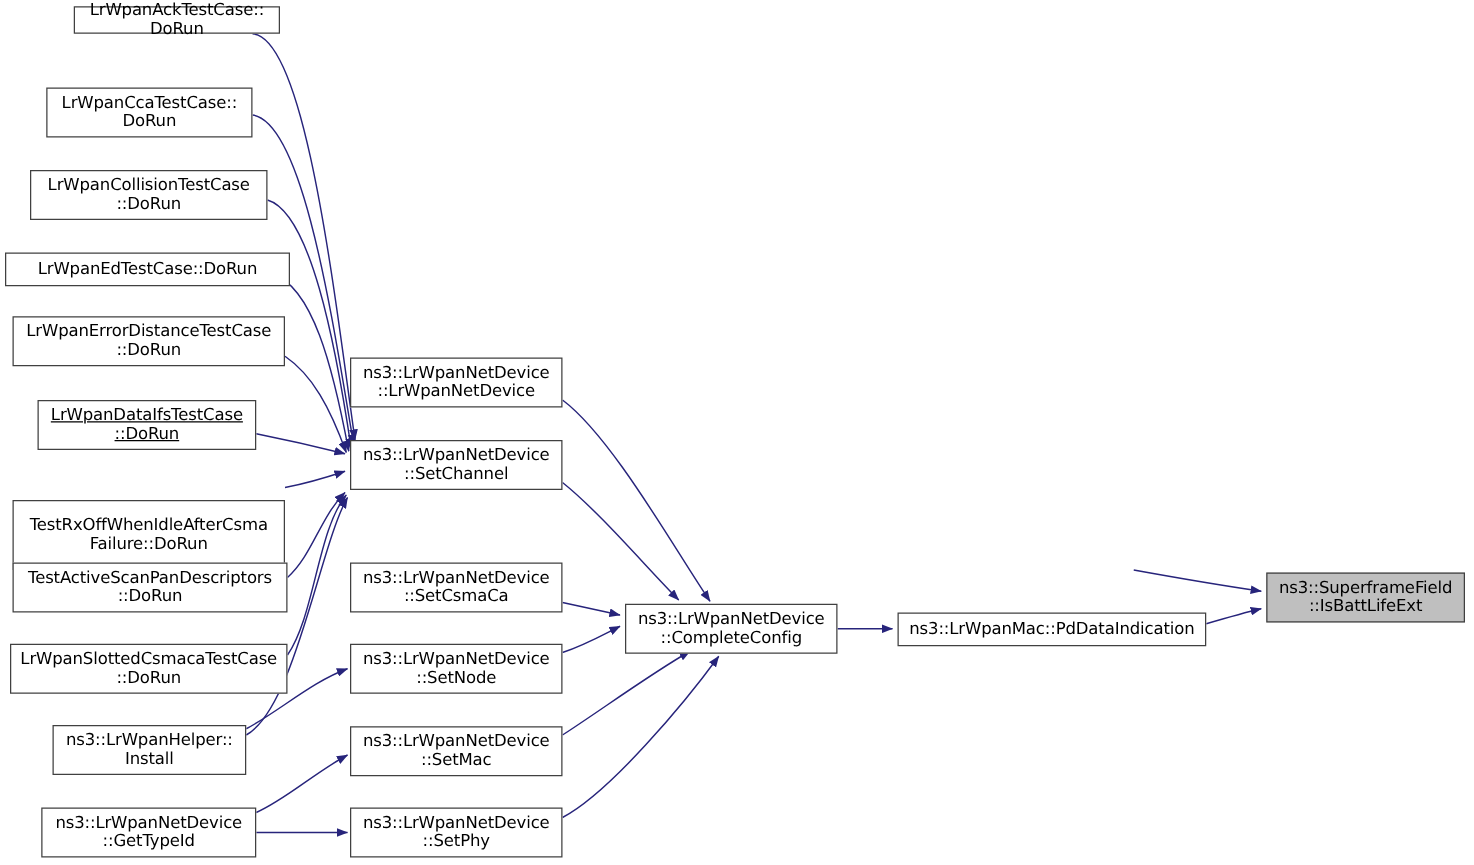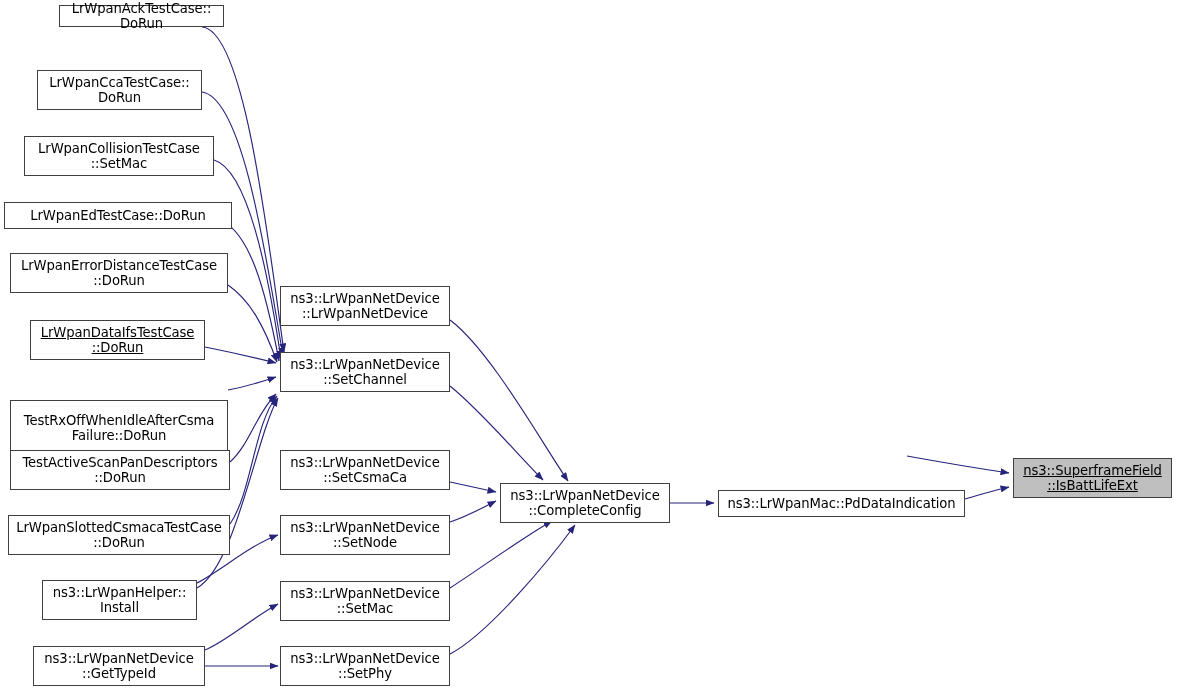--- a/index.html
+++ b/index.html
@@ -87,7 +87,7 @@
     <div class="node" style="left: 37px; top: 70px; width: 165px; height: 40px; align-items: center;"><span class="node-label">LrWpanCcaTestCase::
 DoRun</span></div>
     <div class="node" style="left: 24px; top: 136px; width: 190px; height: 40px;"><span class="node-label">LrWpanCollisionTestCase
-::SetMac</span></div>
+::DoRun</span></div>
     <div class="node" style="left: 4px; top: 202px; width: 228px; height: 27px;"><span class="node-label">LrWpanEdTestCase::DoRun</span></div>
     <div class="node" style="left: 10px; top: 253px; width: 218px; height: 40px;"><span class="node-label">LrWpanErrorDistanceTestCase
 ::DoRun</span></div>

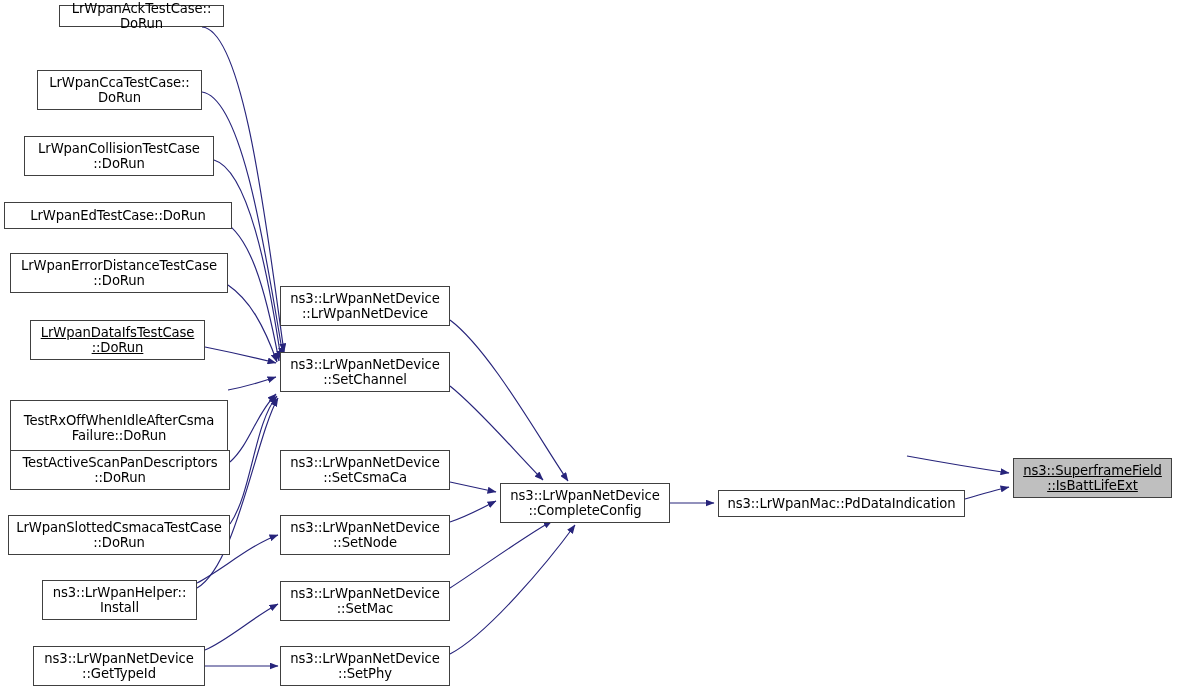--- a/index.html
+++ b/index.html
@@ -118,7 +118,7 @@
     <div class="node" style="left: 500px; top: 483px; width: 170px; height: 40px;"><span class="node-label">ns3::LrWpanNetDevice
 ::CompleteConfig</span></div>
     <div class="node" style="left: 718px; top: 490px; width: 247px; height: 27px;"><span class="node-label">ns3::LrWpanMac::PdDataIndication</span></div>
-    <div class="node highlight" style="left: 1013px; top: 458px; width: 159px; height: 40px; text-decoration: underline;"><span class="node-label">ns3::SuperframeField
+    <div class="node highlight" style="left: 1013px; top: 458px; width: 159px; height: 40px;"><span class="node-label">ns3::SuperframeField
 ::IsBattLifeExt</span></div>
   </div>
 

